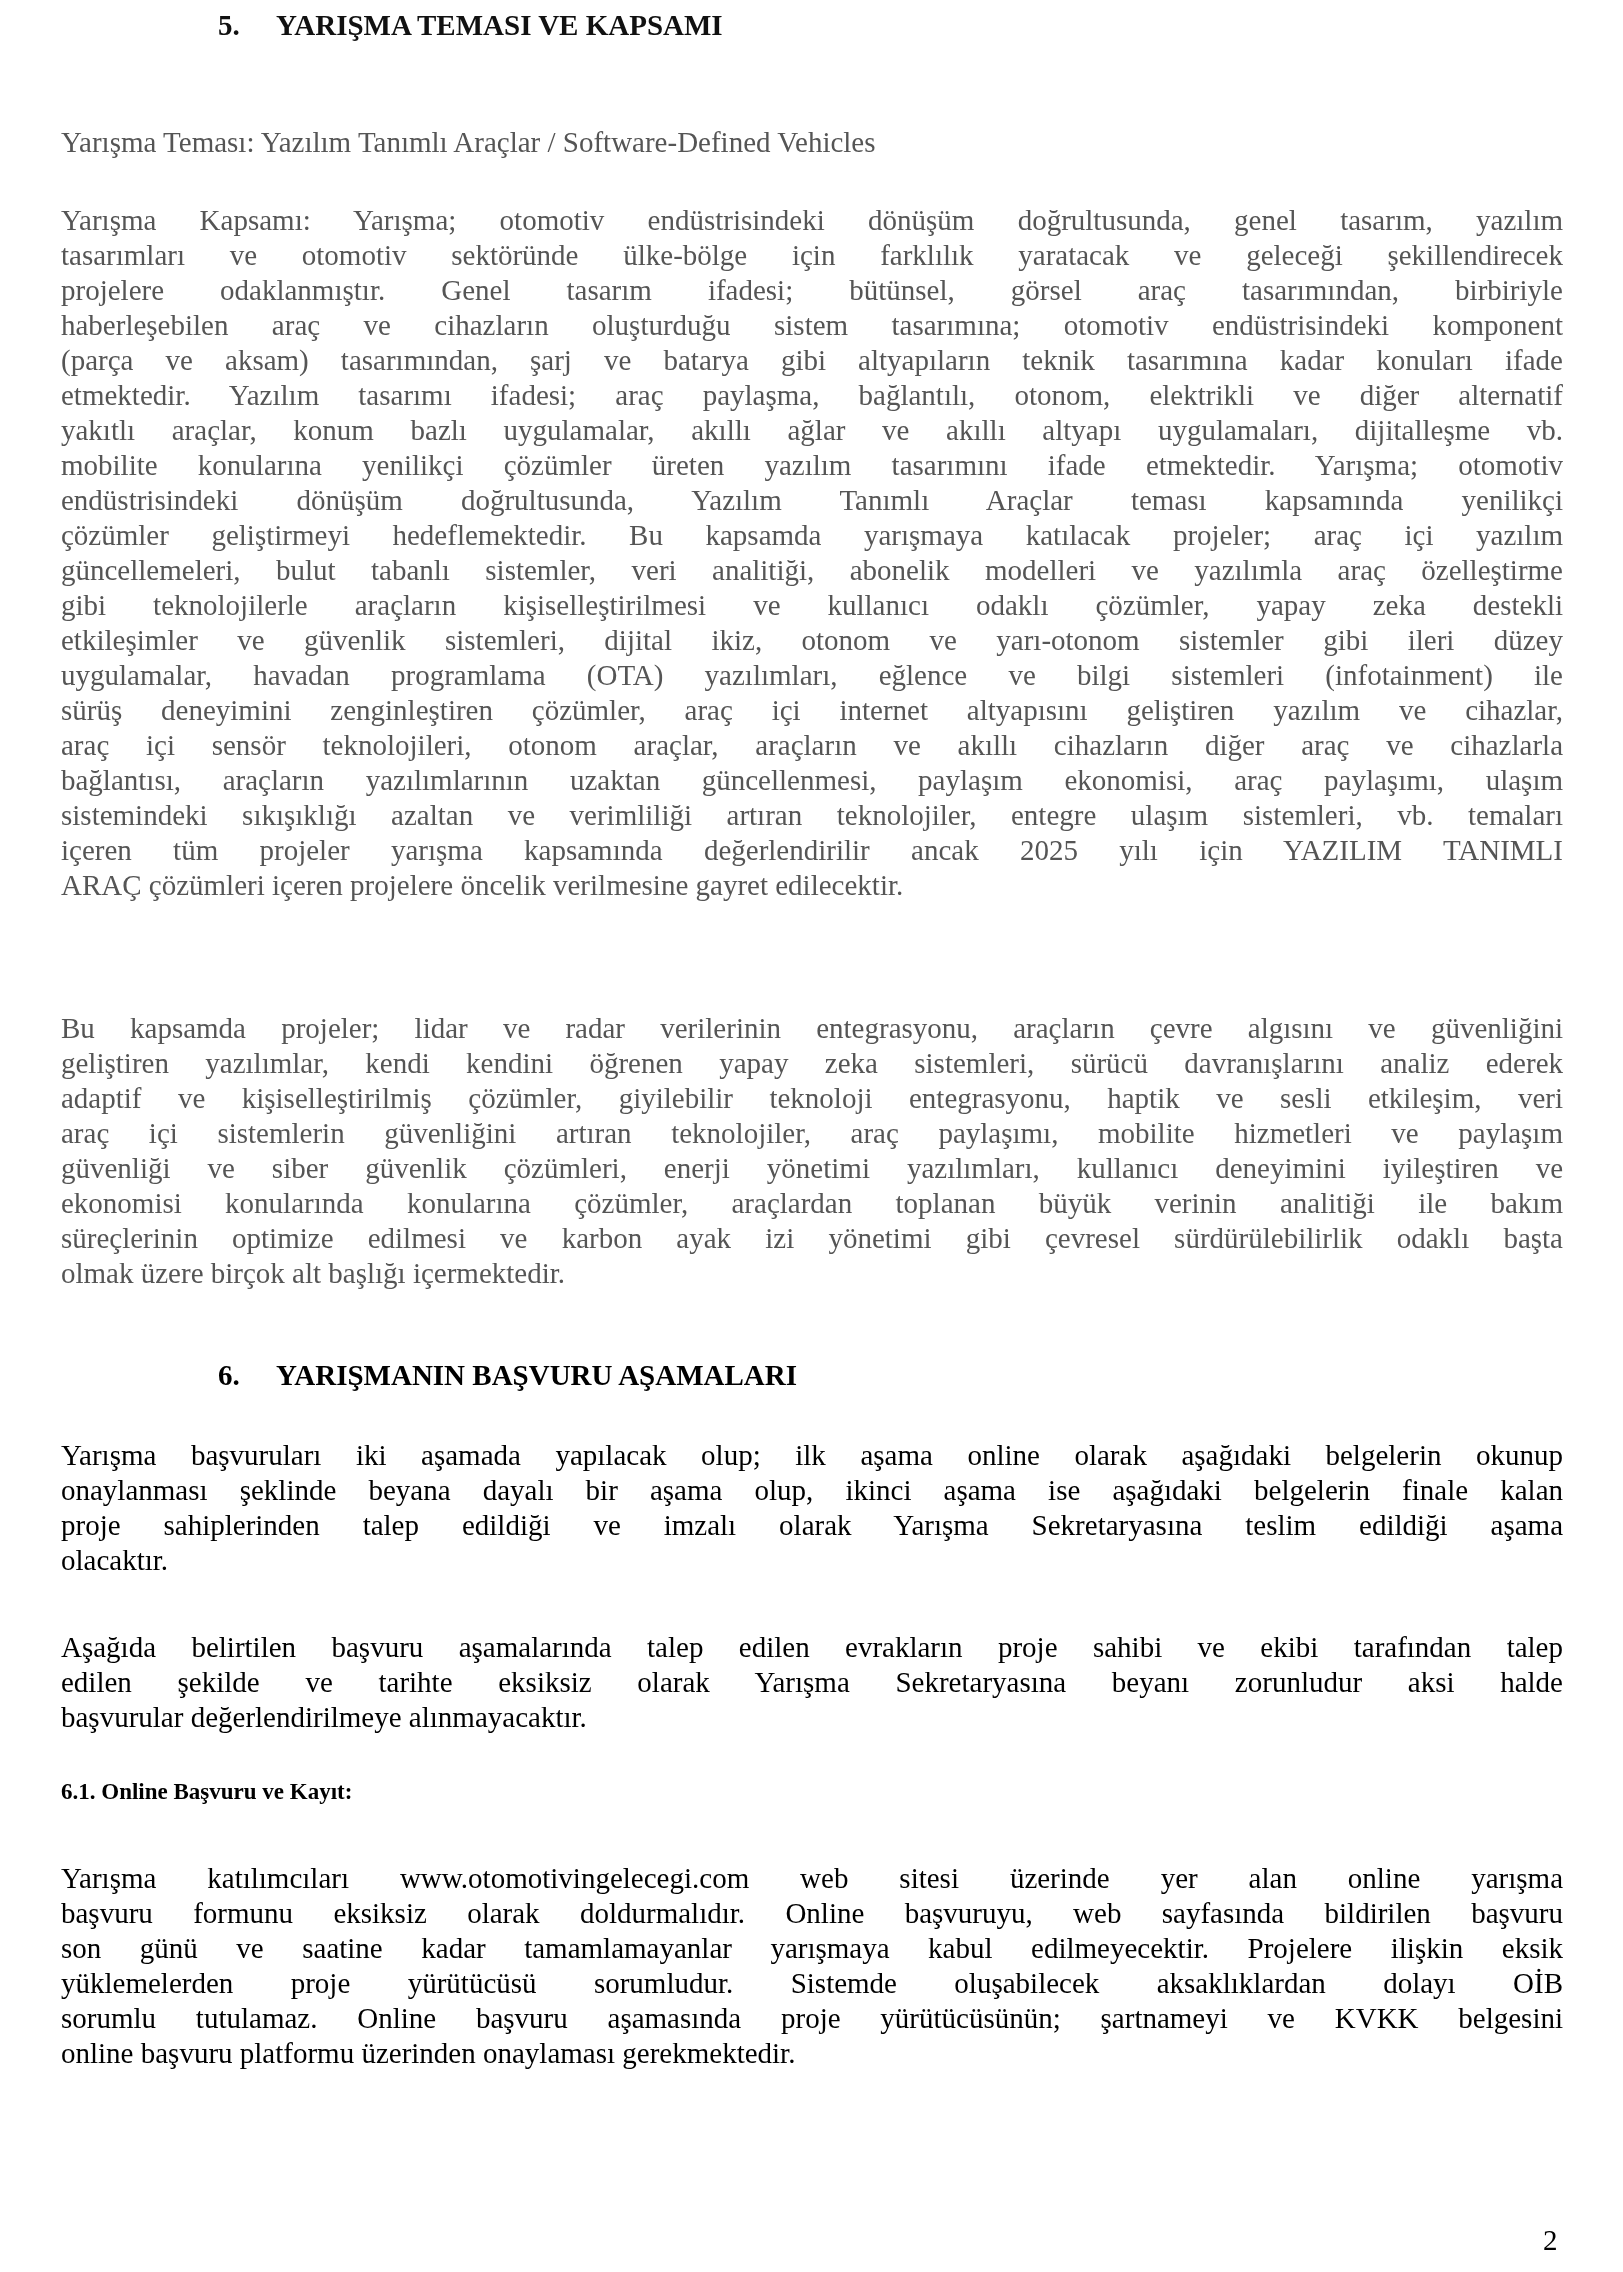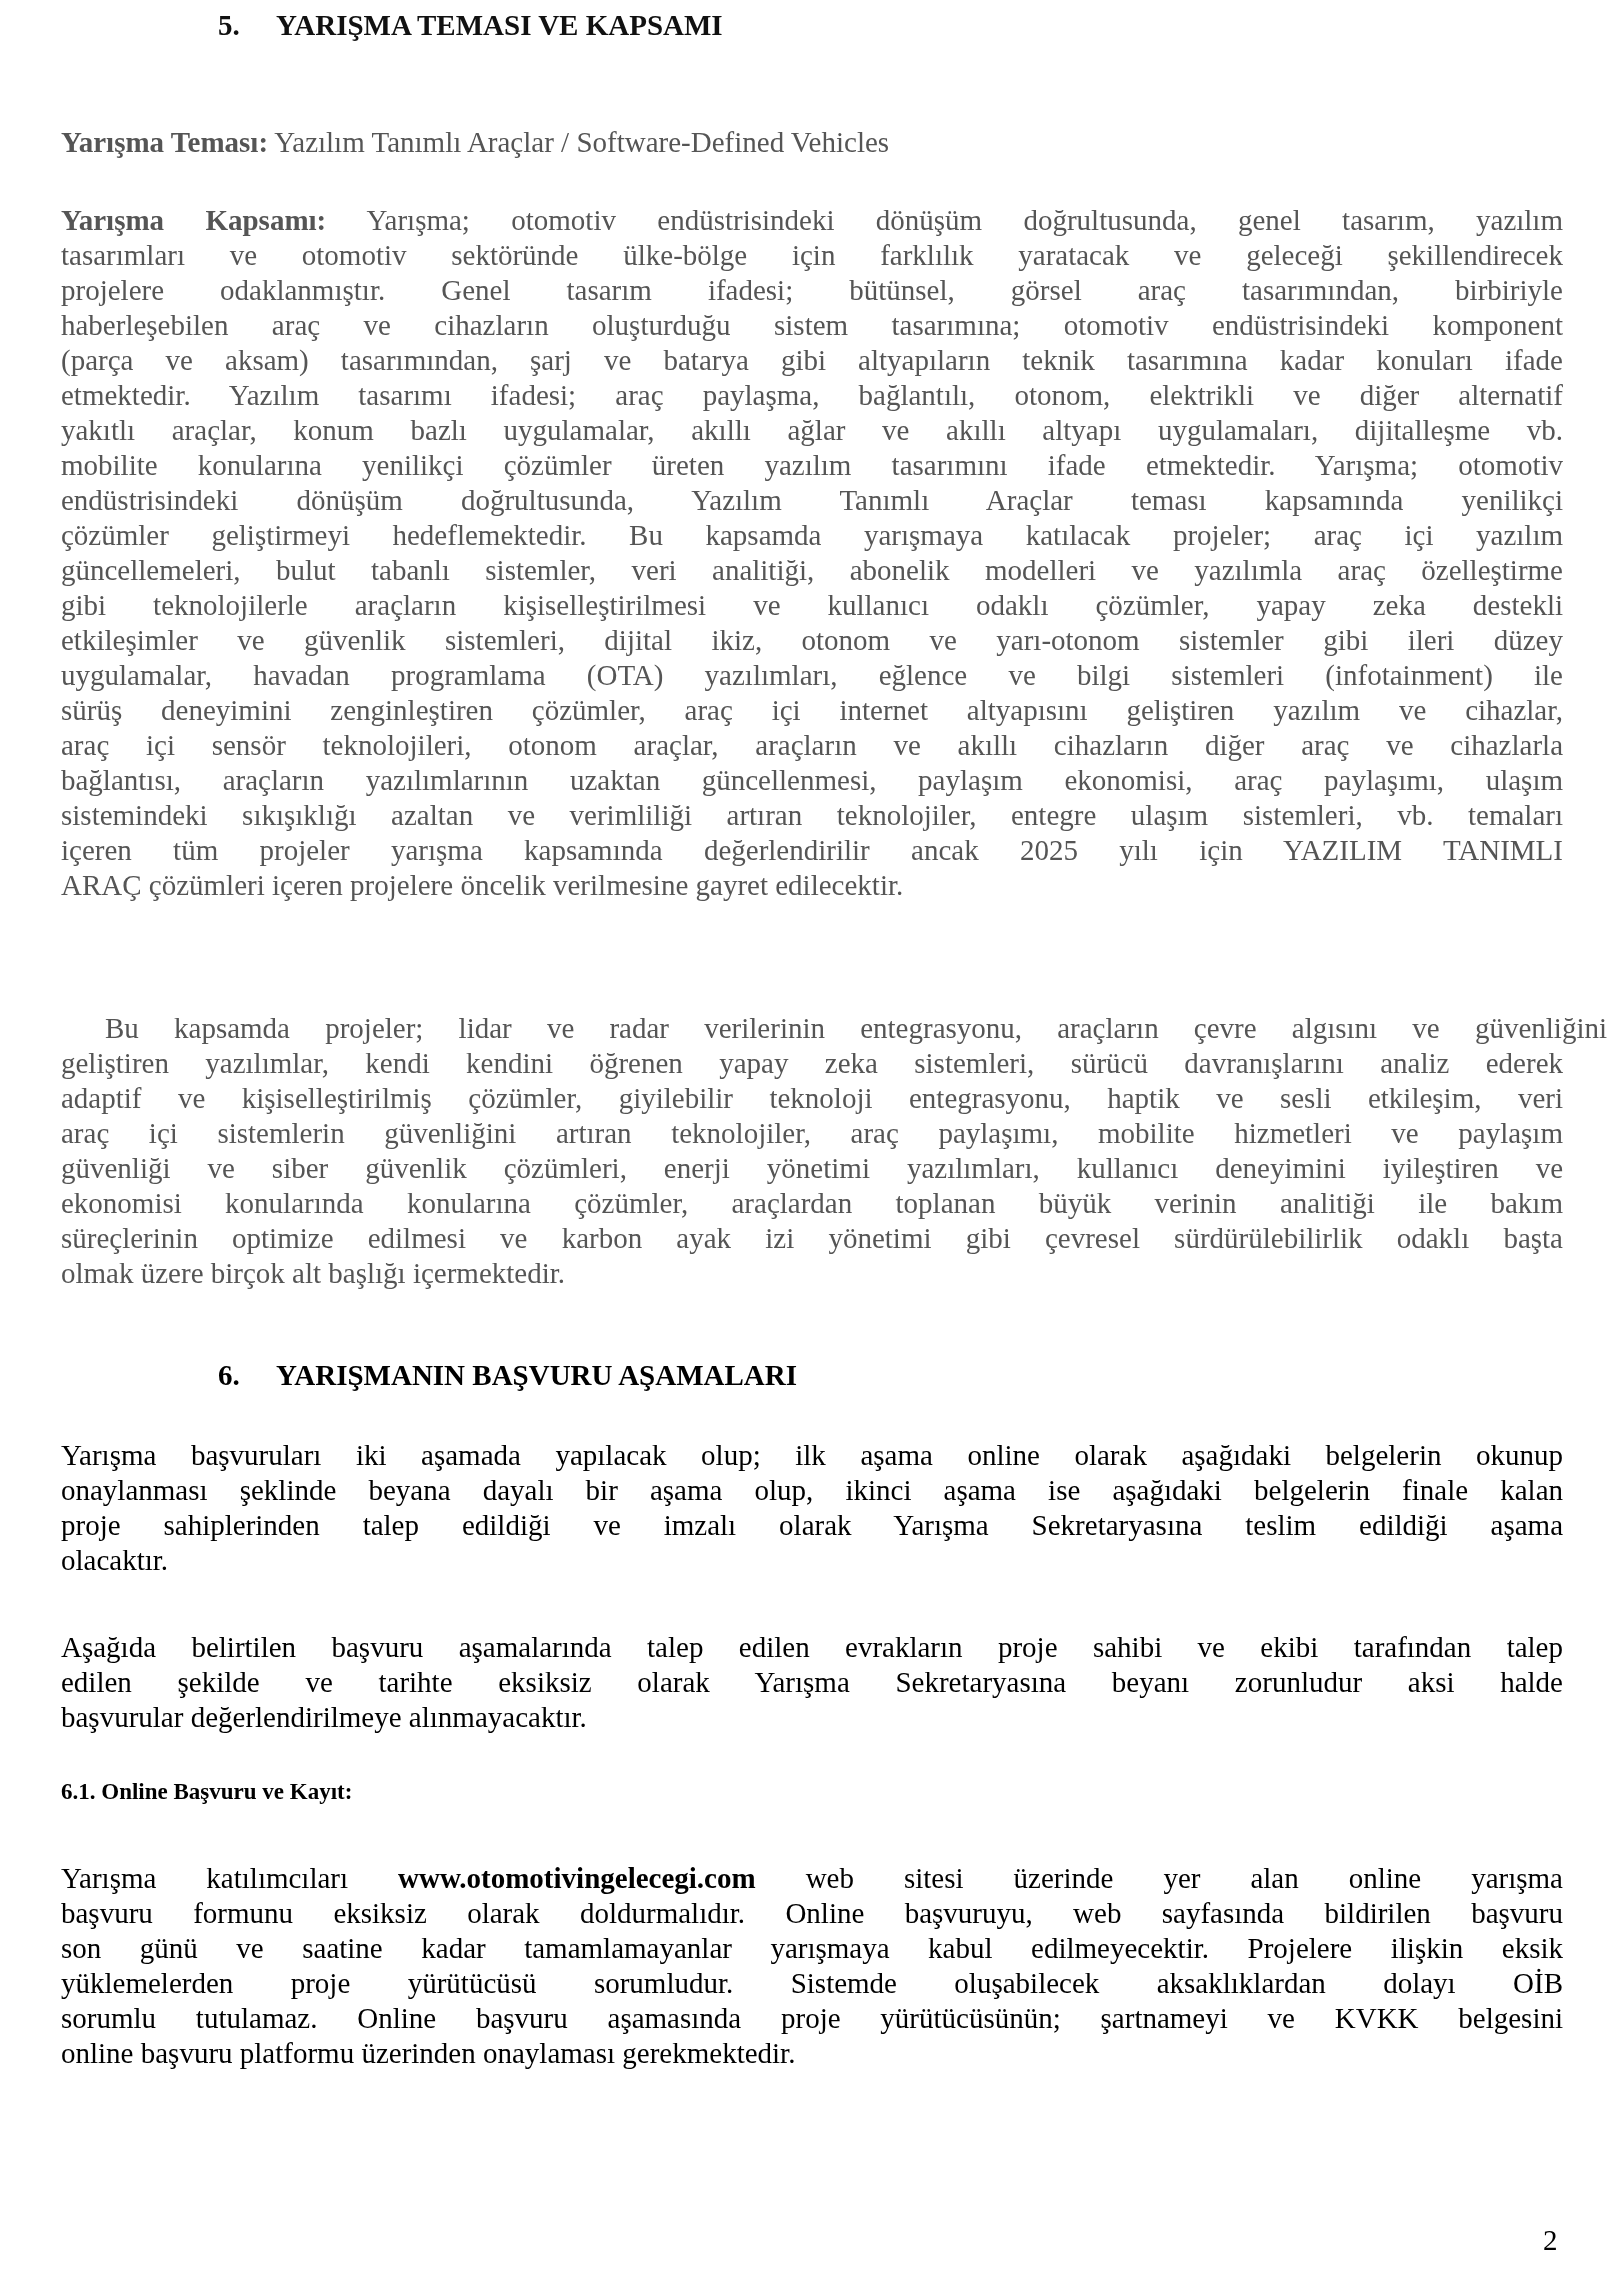--- a/index.html
+++ b/index.html
@@ -13,7 +13,7 @@
   .line.last { text-align-last: left; }
   .para { position: absolute; left: 0; width: 1502px; }
   .para .line { width: 1502px; }
-  .lbl { font-weight: bold; }
+  .lbl { font-weight: normal; }
   .sub { position: absolute; font-weight: bold; font-size: 23px; color: #000; }
   .pagenum { position: absolute; left: 1543px; top: 2224px; font-size: 29px; color: #000; font-family: "Liberation Serif", serif; }
 </style>

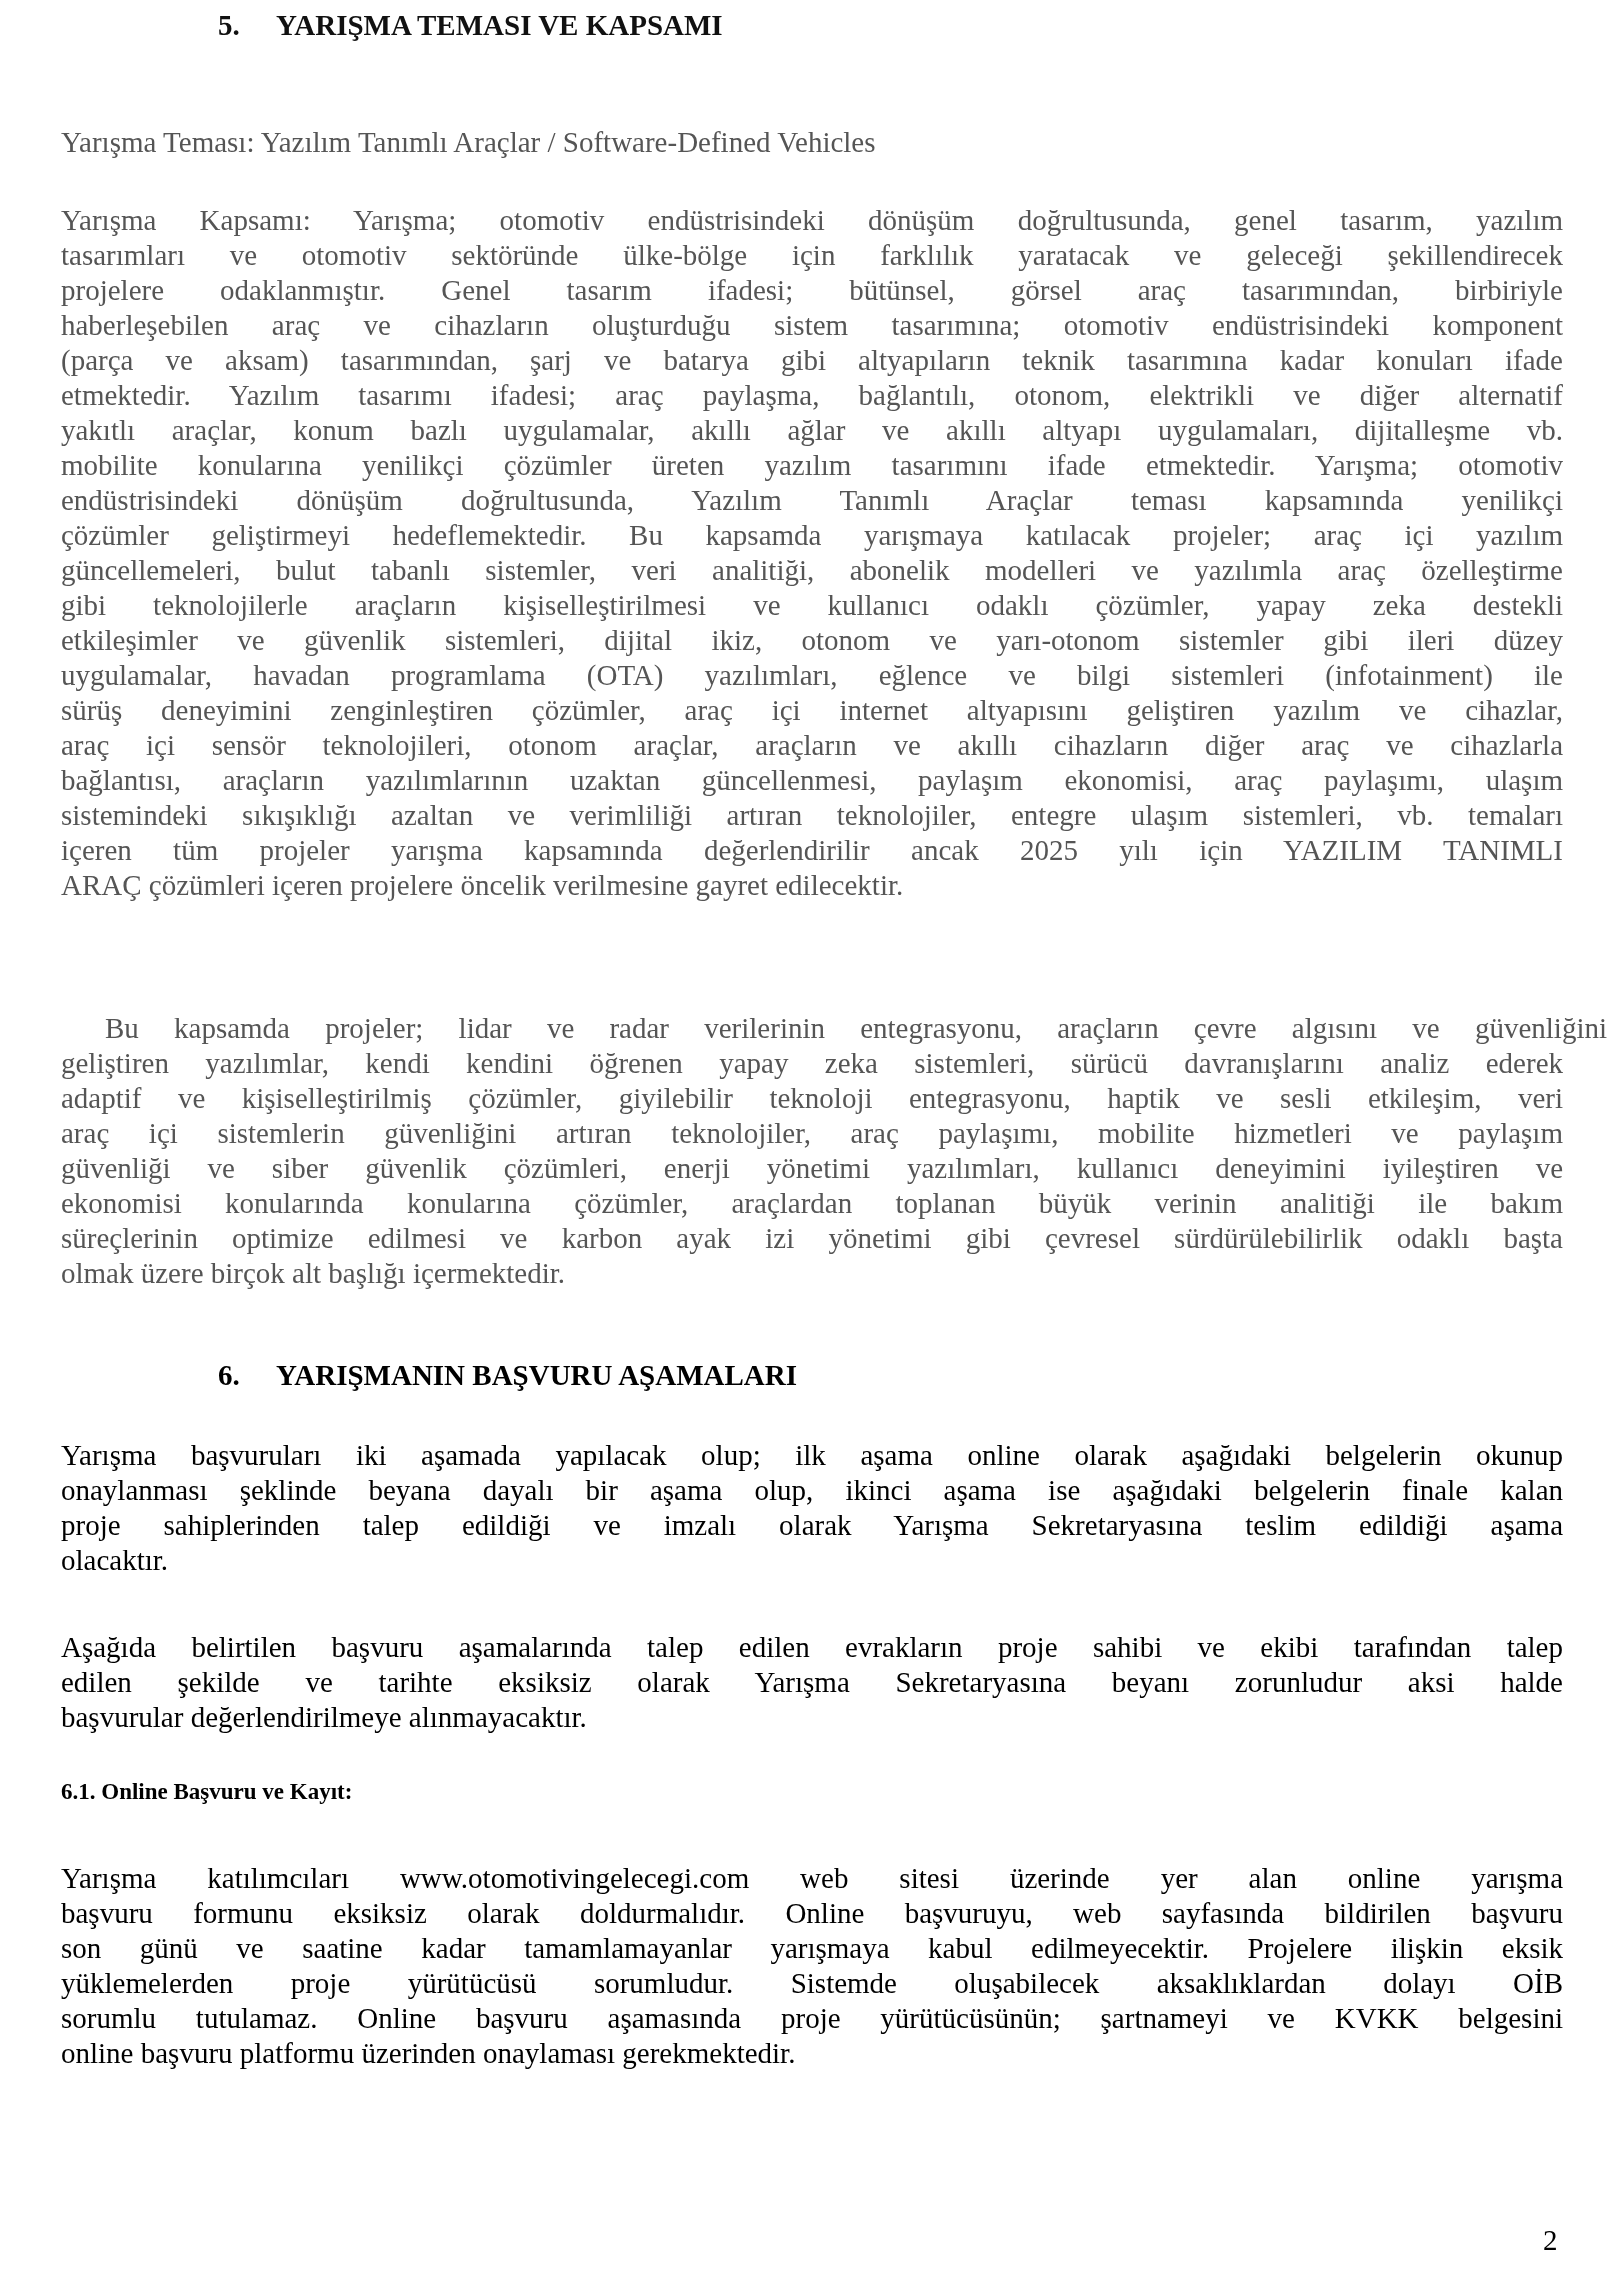--- a/index.html
+++ b/index.html
@@ -56,7 +56,7 @@
   </div>
 
   <div class="para gray" style="top: 1011px; color: rgb(85, 85, 85);">
-    <span class="line" style="white-space: nowrap; text-align-last: justify; display: block; margin-left: 44px;">Bu kapsamda projeler; lidar ve radar verilerinin entegrasyonu, araçların çevre algısını ve güvenliğini</span>
+    <span class="line" style="white-space: nowrap; text-align-last: justify; display: block;">Bu kapsamda projeler; lidar ve radar verilerinin entegrasyonu, araçların çevre algısını ve güvenliğini</span>
     <span class="line" style="white-space: nowrap; text-align-last: justify; display: block;">geliştiren yazılımlar, kendi kendini öğrenen yapay zeka sistemleri, sürücü davranışlarını analiz ederek</span>
     <span class="line" style="white-space: nowrap; text-align-last: justify; display: block;">adaptif ve kişiselleştirilmiş çözümler, giyilebilir teknoloji entegrasyonu, haptik ve sesli etkileşim, veri</span>
     <span class="line" style="white-space: nowrap; text-align-last: justify; display: block;">araç içi sistemlerin güvenliğini artıran teknolojiler, araç paylaşımı, mobilite hizmetleri ve paylaşım</span>

